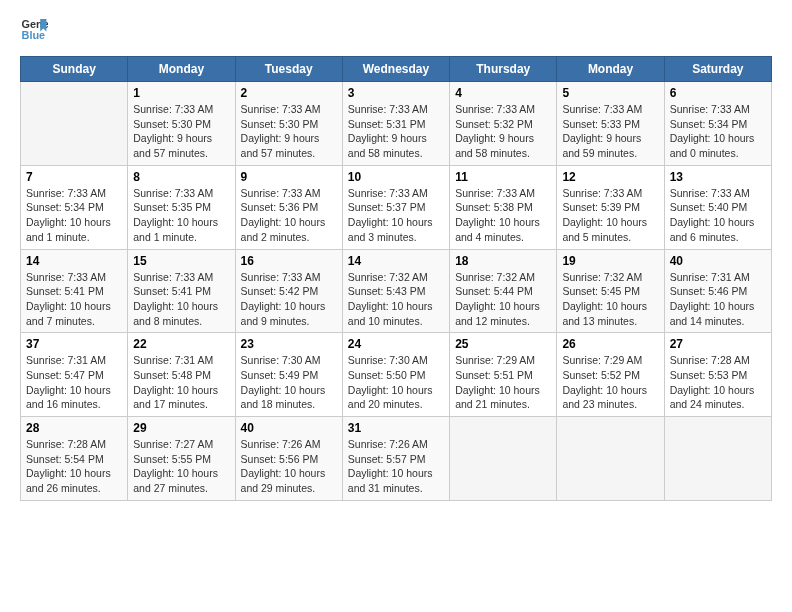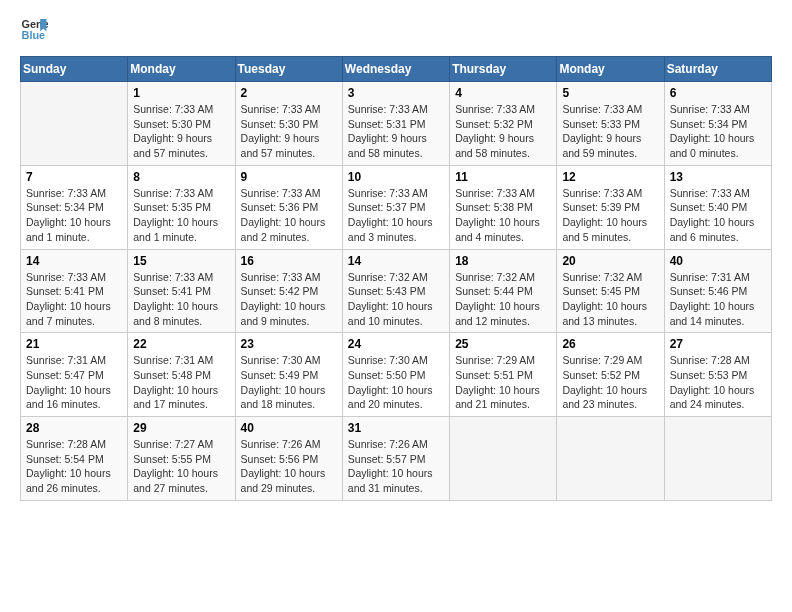--- a/index.html
+++ b/index.html
@@ -45,7 +45,7 @@
     thead tr th {
       background-color: #3a6fa8;
       color: #fff;
-      text-align: left;
+      text-align: center;
       padding: 5px 2px;
       font-size: 12px;
       font-weight: bold;

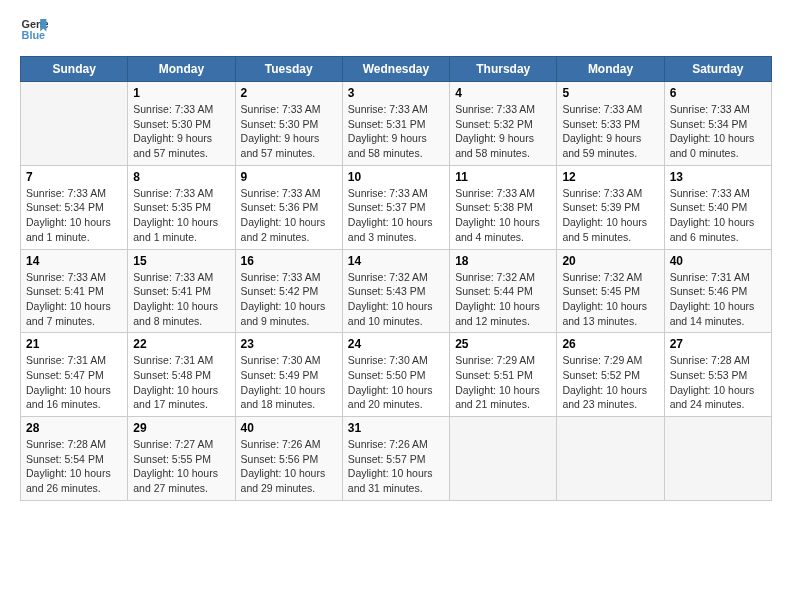--- a/index.html
+++ b/index.html
@@ -186,7 +186,7 @@
           <div class="day-info">Sunrise: 7:32 AM<br>Sunset: 5:44 PM<br>Daylight: 10 hours<br>and 12 minutes.</div>
         </td>
         <td>
-          <span class="day-num">20</span>
+          <span class="day-num">19</span>
           <div class="day-info">Sunrise: 7:32 AM<br>Sunset: 5:45 PM<br>Daylight: 10 hours<br>and 13 minutes.</div>
         </td>
         <td>

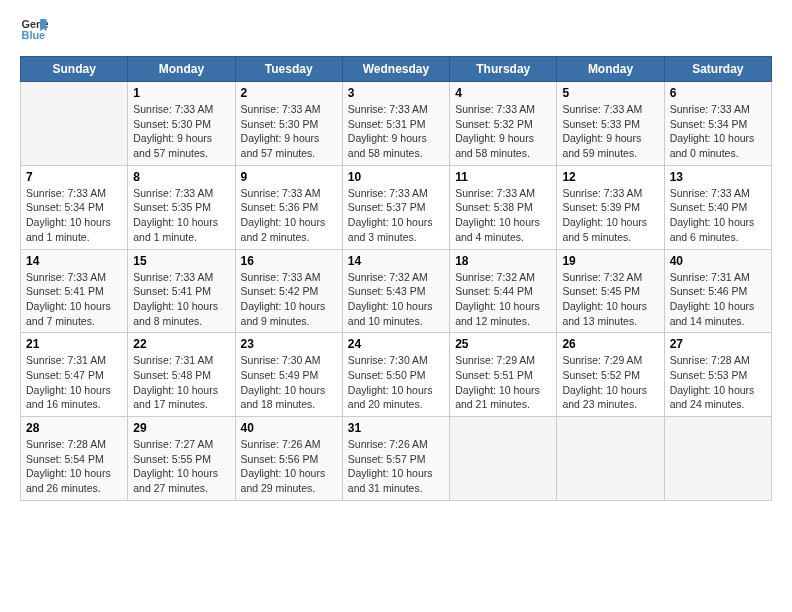--- a/index.html
+++ b/index.html
@@ -196,7 +196,7 @@
       </tr>
       <tr>
         <td>
-          <span class="day-num">21</span>
+          <span class="day-num">37</span>
           <div class="day-info">Sunrise: 7:31 AM<br>Sunset: 5:47 PM<br>Daylight: 10 hours<br>and 16 minutes.</div>
         </td>
         <td>

